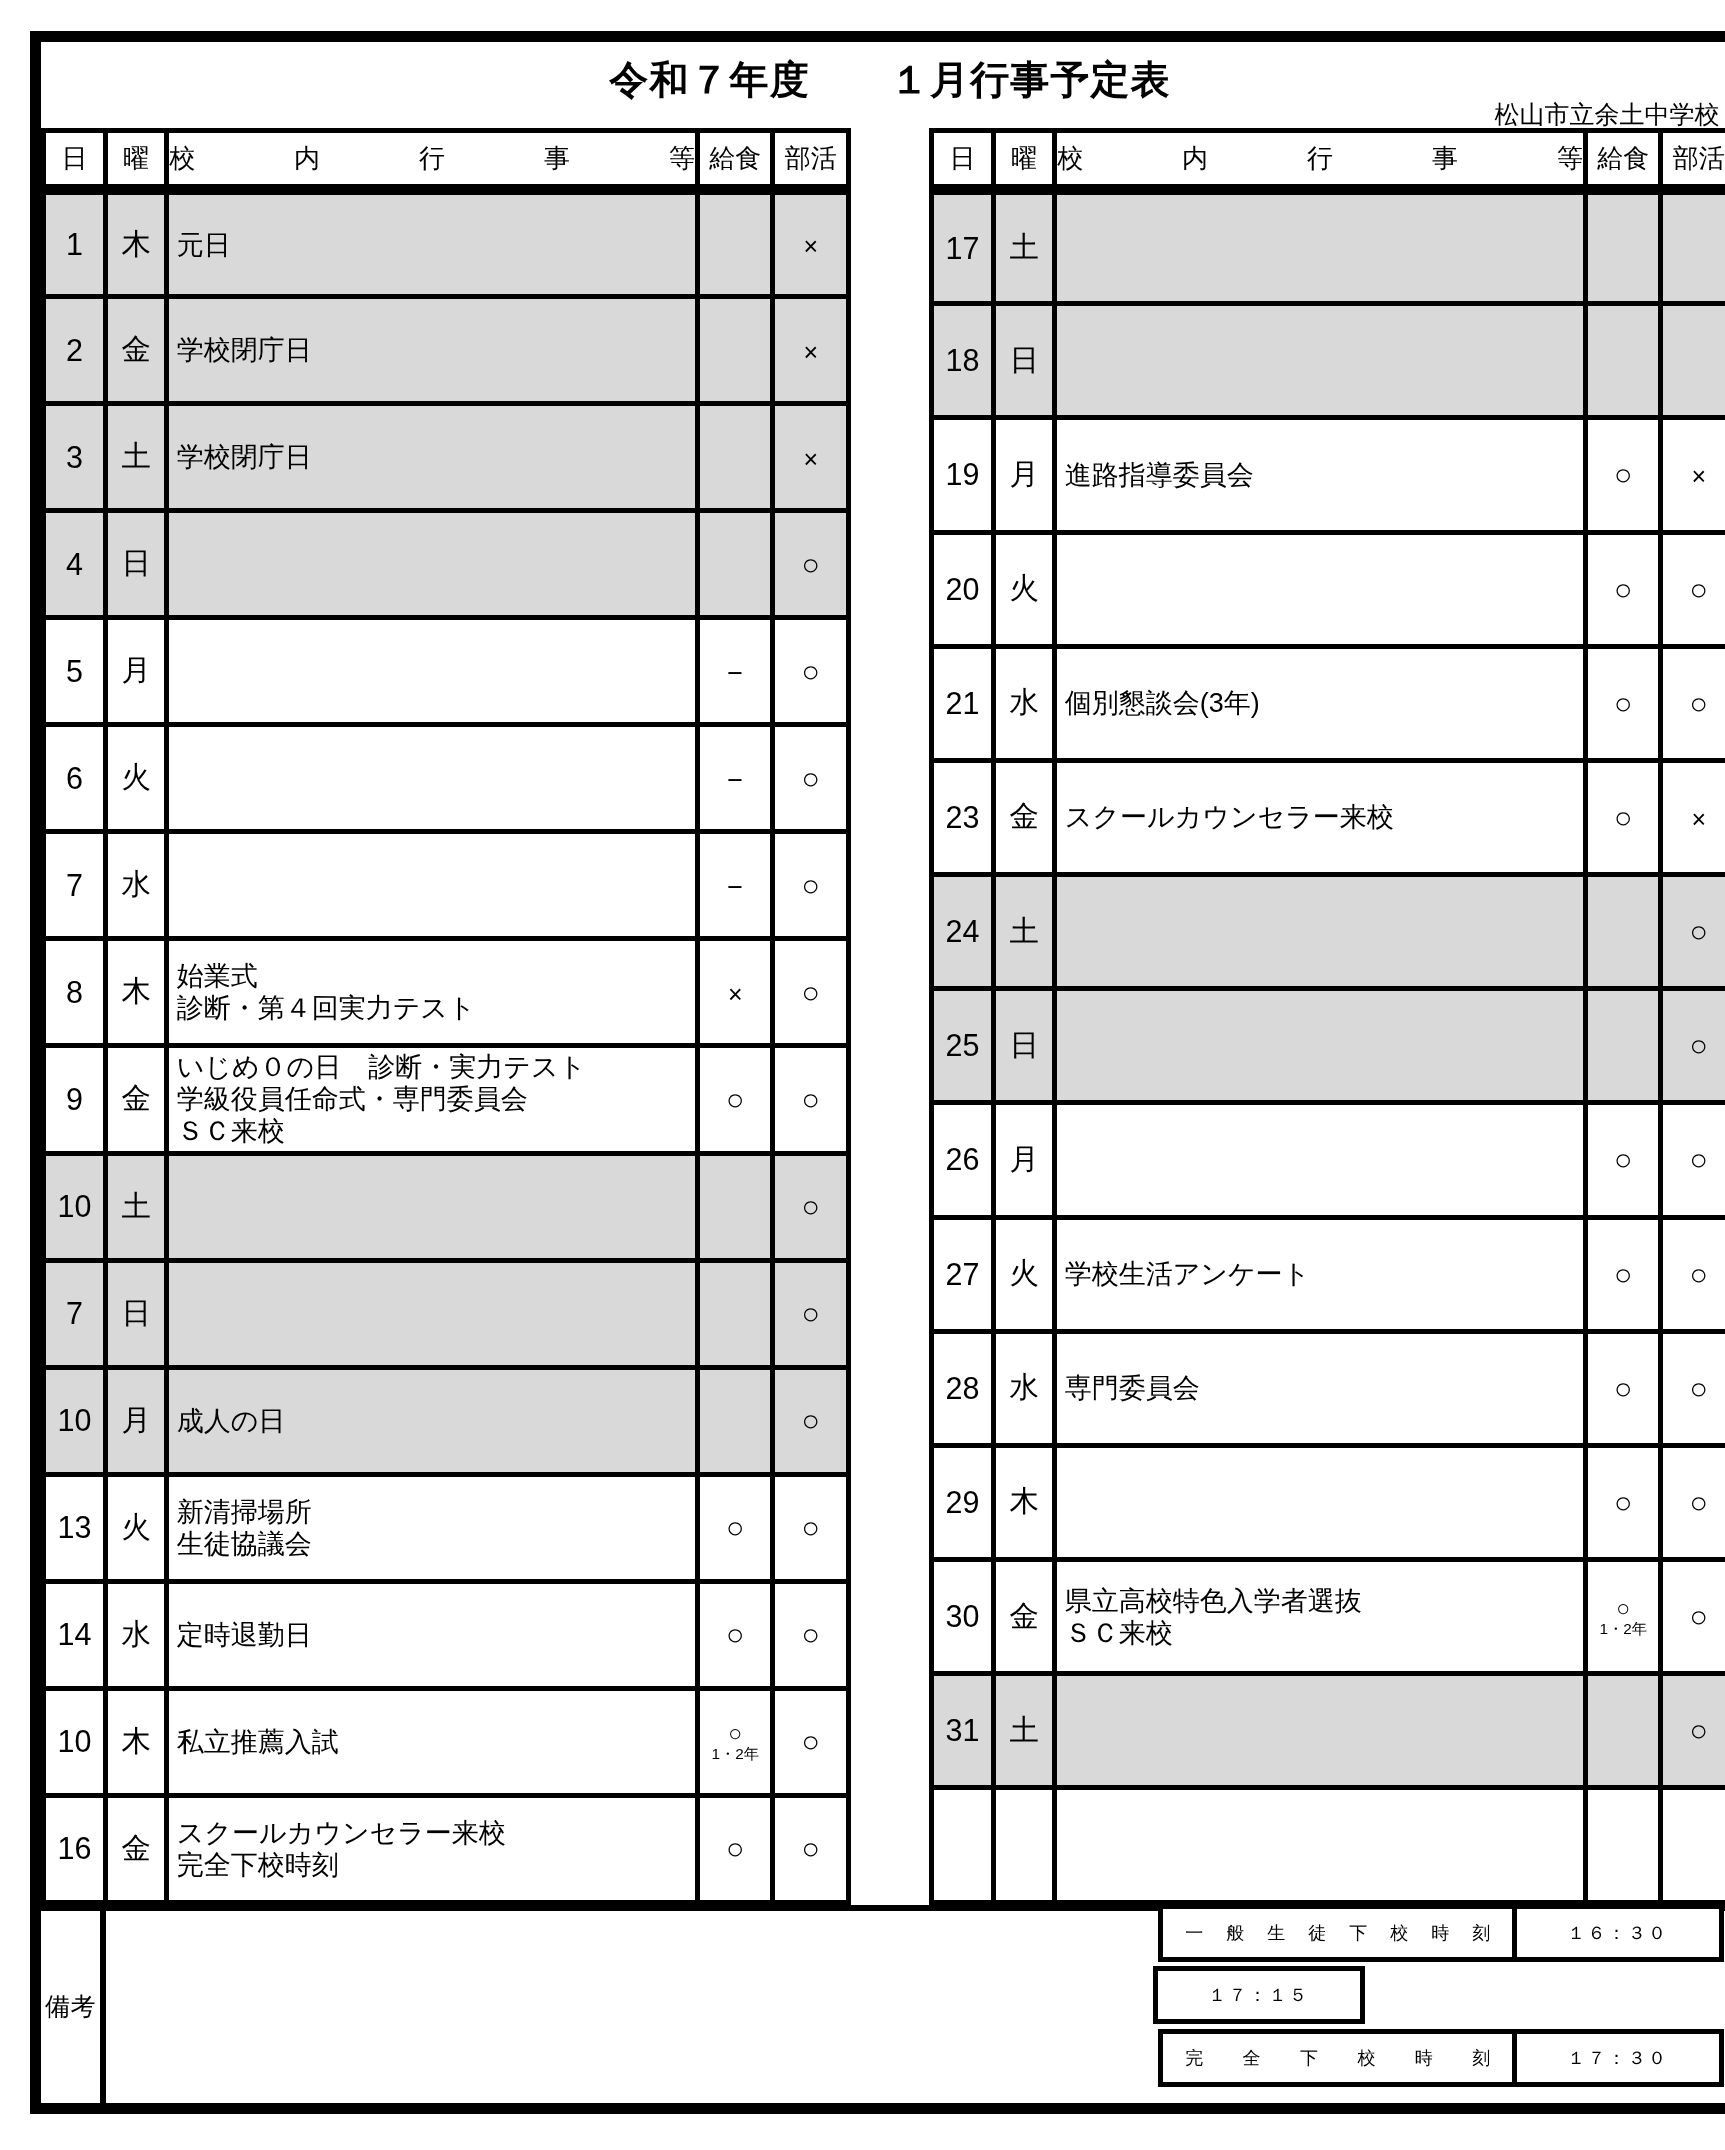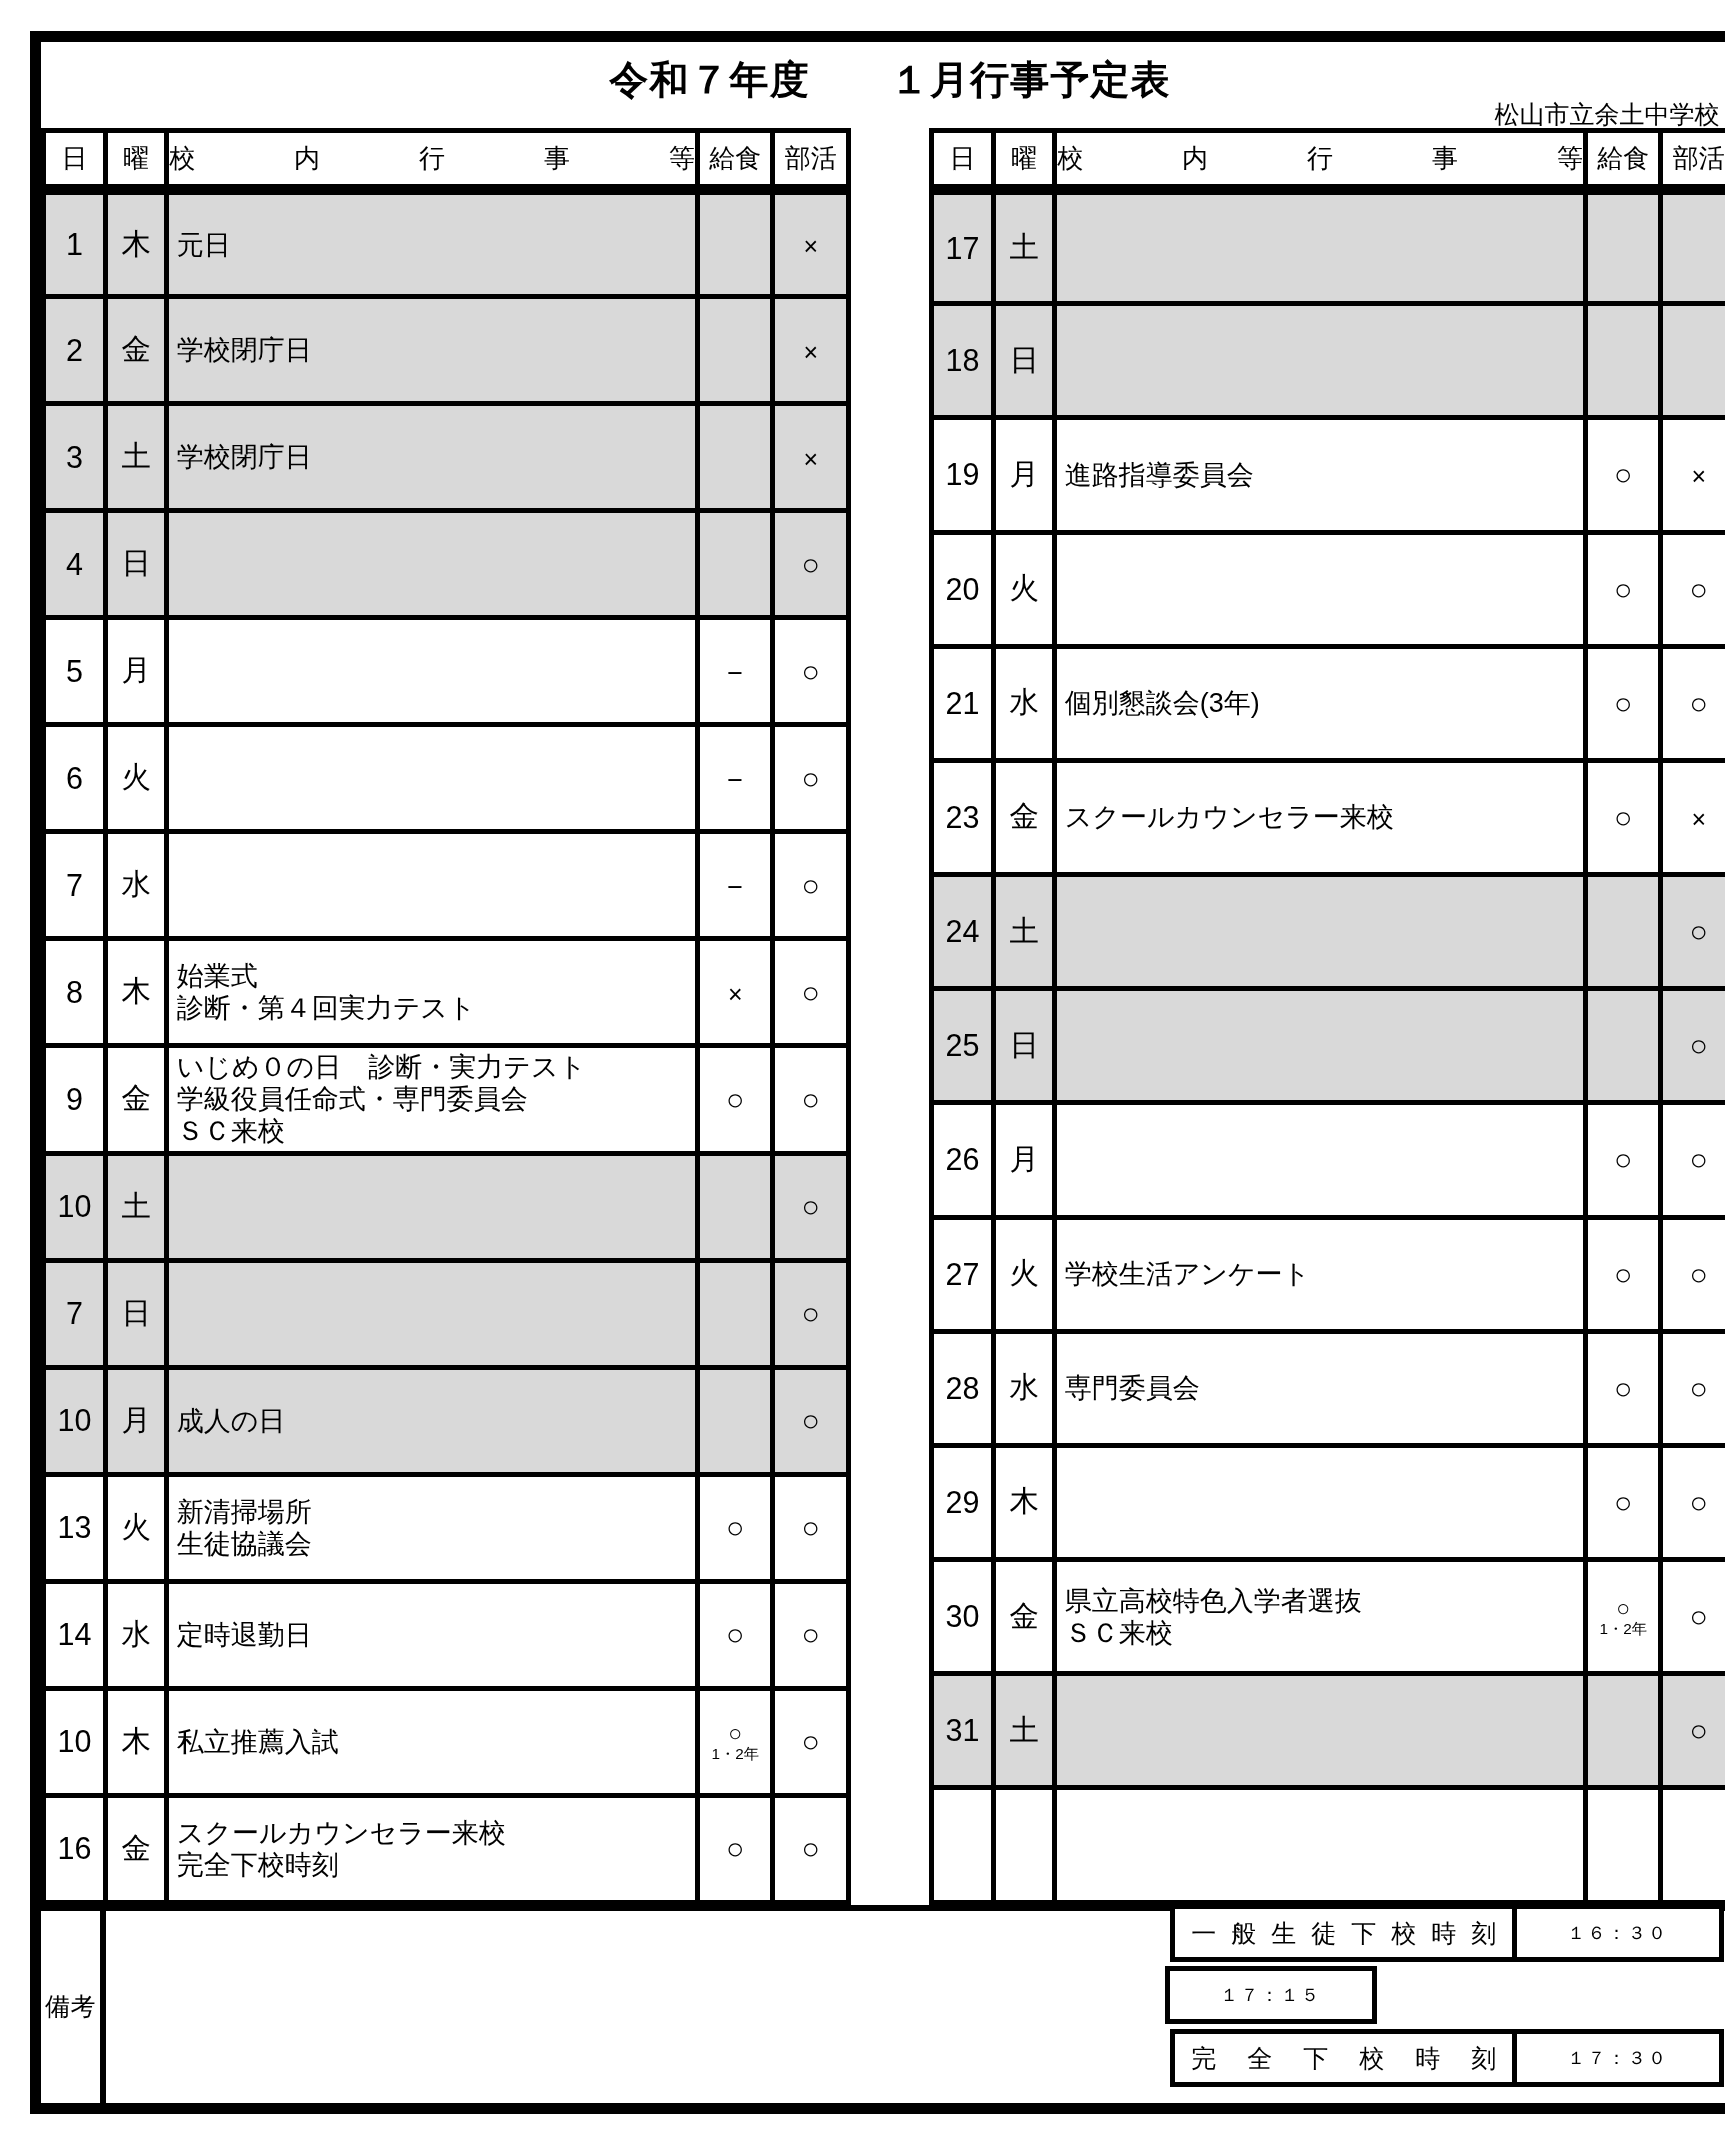--- a/index.html
+++ b/index.html
@@ -62,7 +62,7 @@
   .time-row { display:flex; }
   .time-label {
     width:305px; border:5.5px solid #000; background:#fff;
-    font-size:25px; line-height:48px; padding:0 16px; box-sizing:content-box;
+    font-size:18px; line-height:48px; padding:0 22px; box-sizing:content-box;
     text-align:justify; text-align-last:justify;
   }
   .time-value {

